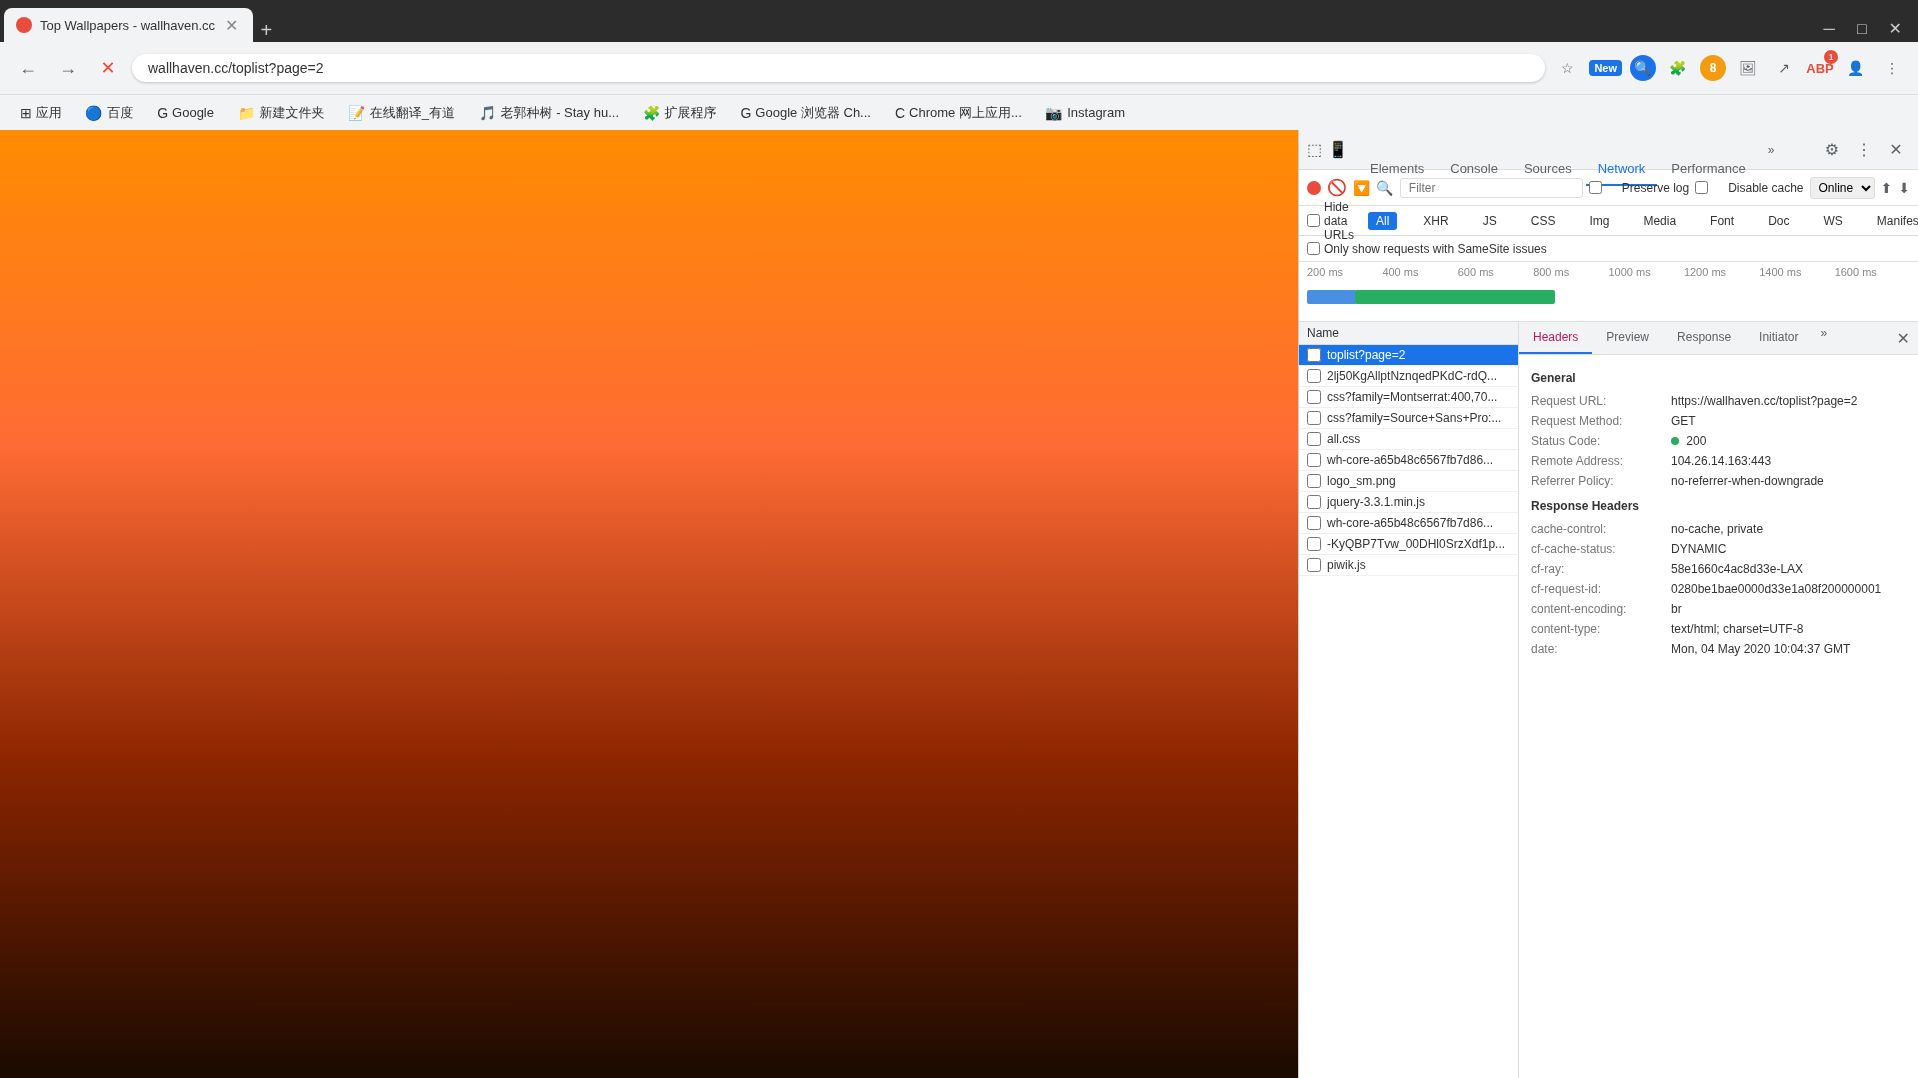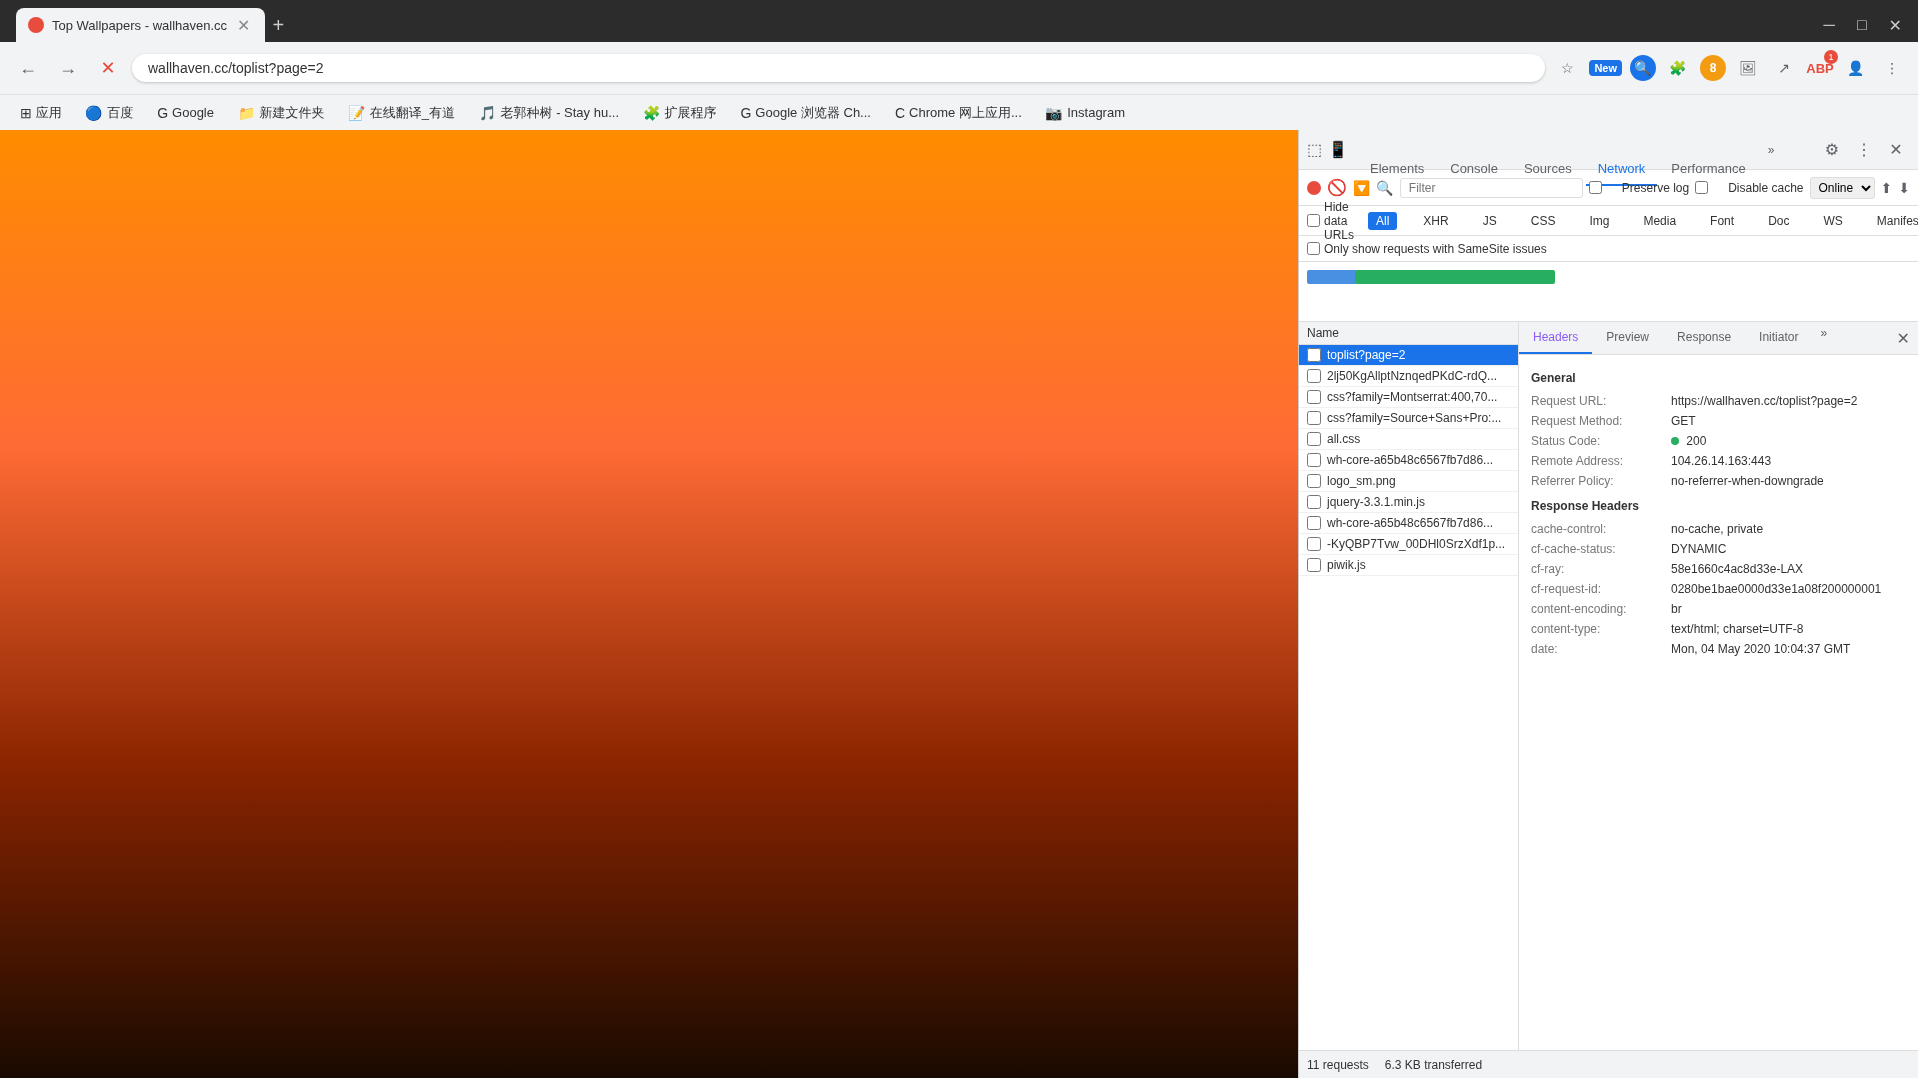--- a/index.html
+++ b/index.html
@@ -7,7 +7,7 @@
 
     
     .browser-chrome { background: #3c3c3c; width: 100%; }
-    .tab-bar { display: flex; align-items: center; padding: 8px 0 0 16px; background: #2c2c2c; height: 42px; }
+    .tab-bar { display: flex; align-items: flex-end; padding: 8px 0 0 4px; background: #2c2c2c; height: 42px; }
     .tab { display: flex; align-items: center; background: #3c3c3c; border-radius: 8px 8px 0 0; padding: 0 12px; height: 34px; min-width: 200px; gap: 8px; color: #e0e0e0; font-size: 13px; }
     .tab.active { background: #f1f3f4; color: #333; }
     .tab-favicon { width: 16px; height: 16px; background: #e74c3c; border-radius: 50%; flex-shrink: 0; }

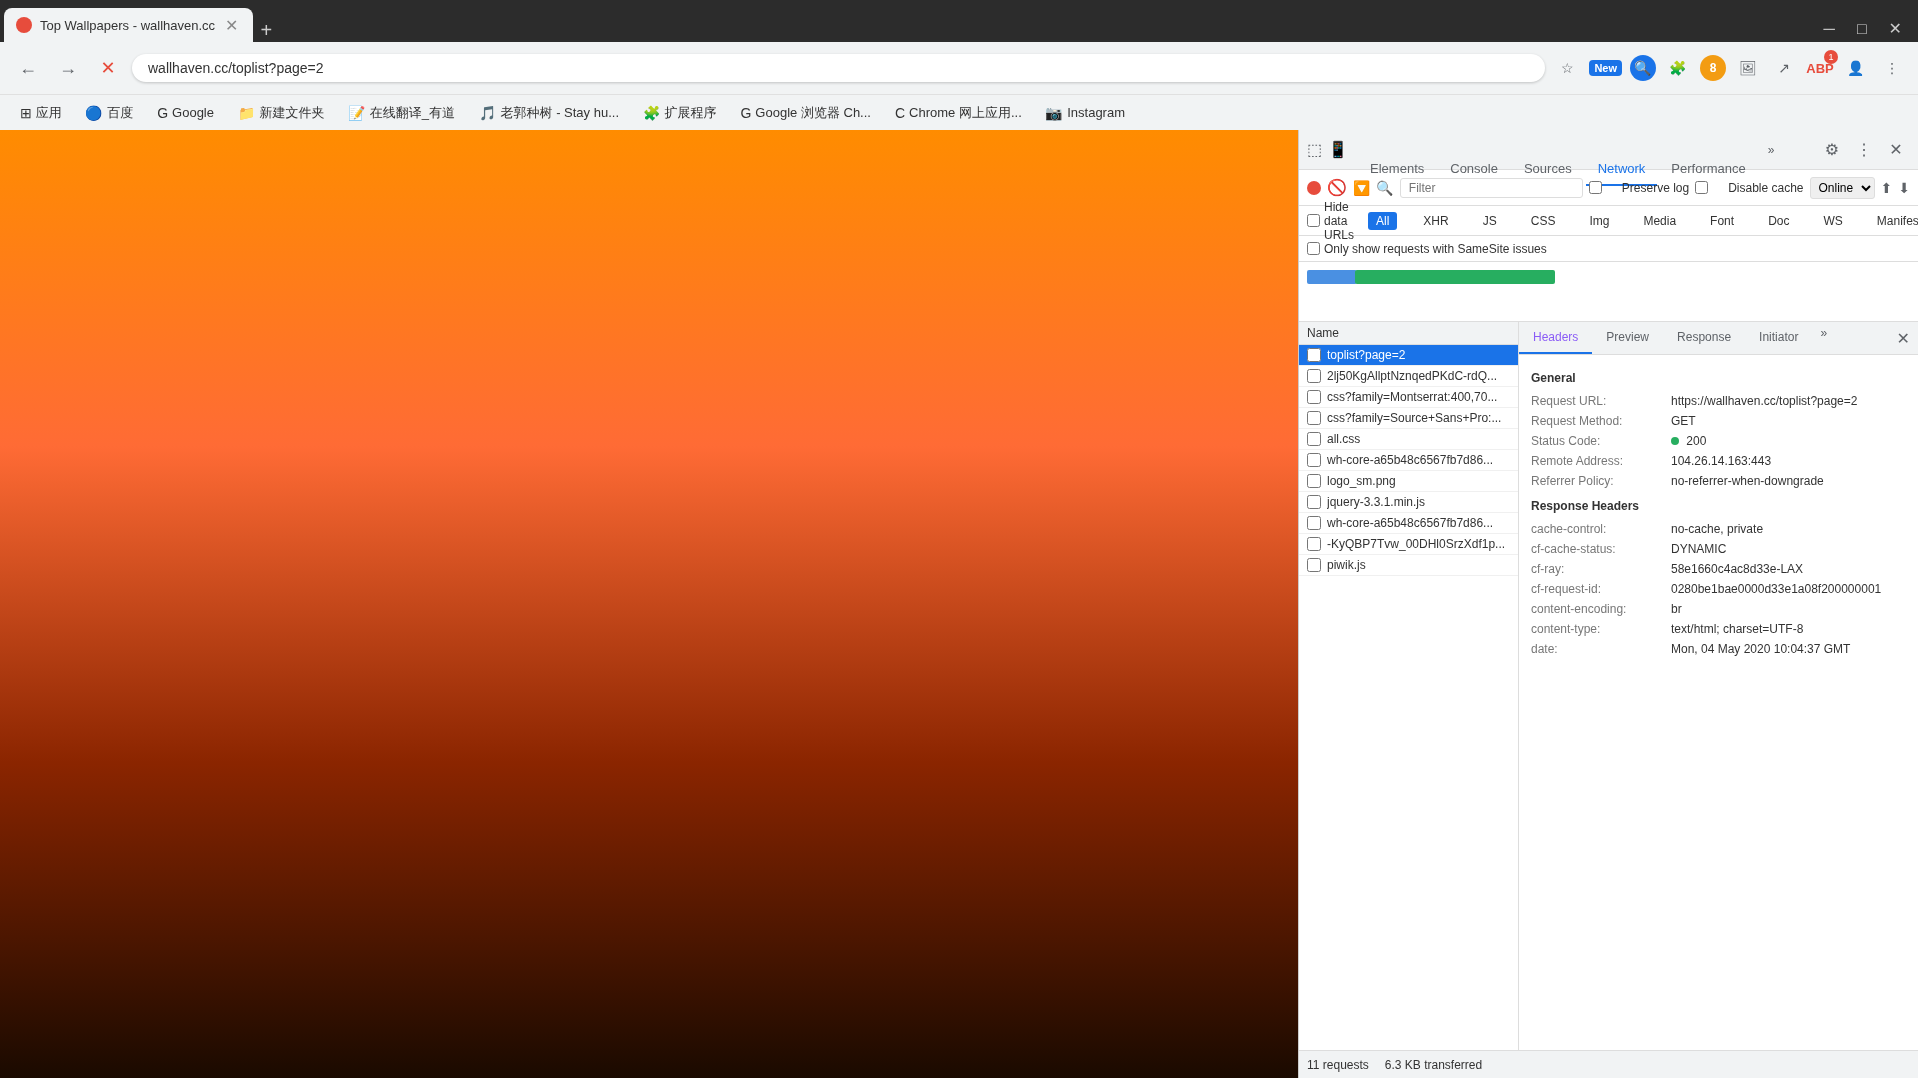--- a/index.html
+++ b/index.html
@@ -356,6 +356,16 @@
     </div>
 
     <div class="timeline-bar">
+      <div style="display:flex;padding:4px 8px;font-size:11px;color:#888;">
+        <span style="flex:1">200 ms</span>
+        <span style="flex:1">400 ms</span>
+        <span style="flex:1">600 ms</span>
+        <span style="flex:1">800 ms</span>
+        <span style="flex:1">1000 ms</span>
+        <span style="flex:1">1200 ms</span>
+        <span style="flex:1">1400 ms</span>
+        <span style="flex:1">1600 ms</span>
+      </div>
       <div style="position:relative;height:30px;margin:0 8px;">
         <div style="position:absolute;top:8px;left:0;height:14px;width:50px;background:#4a90e2;border-radius:2px;"></div>
         <div style="position:absolute;top:8px;left:48px;height:14px;width:200px;background:#27ae60;border-radius:2px;"></div>

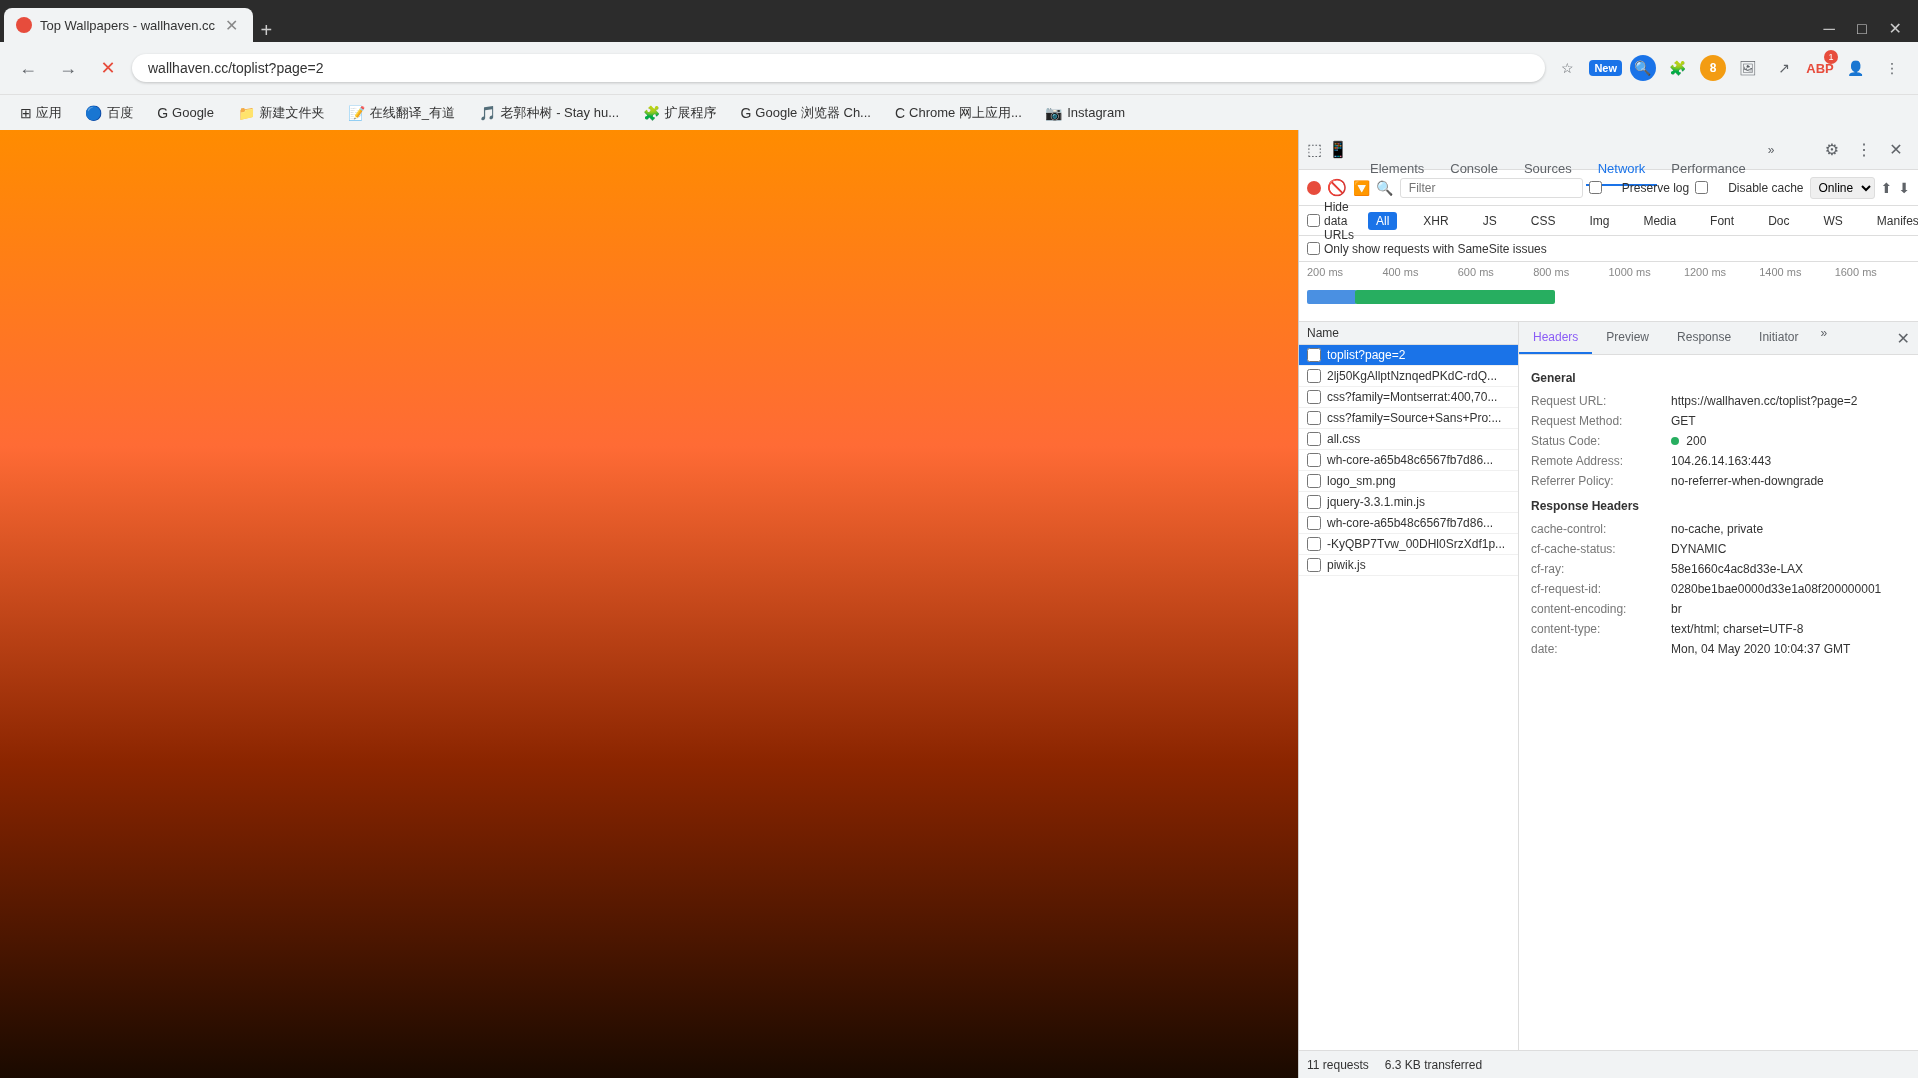--- a/index.html
+++ b/index.html
@@ -100,7 +100,7 @@
 
     .detail-tabs { display: flex; background: #f1f3f4; border-bottom: 1px solid #ddd; }
     .det-tab { padding: 8px 14px; font-size: 12px; color: #5f6368; cursor: pointer; border-bottom: 2px solid transparent; }
-    .det-tab.active { color: #8b5cf6; border-bottom-color: #1a73e8; font-weight: 500; }
+    .det-tab.active { color: #be185d; border-bottom-color: #1a73e8; font-weight: 500; }
     .det-more { color: #5f6368; padding: 4px 8px; cursor: pointer; }
 
     .close-btn { background: none; border: none; font-size: 16px; color: #5f6368; cursor: pointer; padding: 4px 8px; margin-left: auto; }

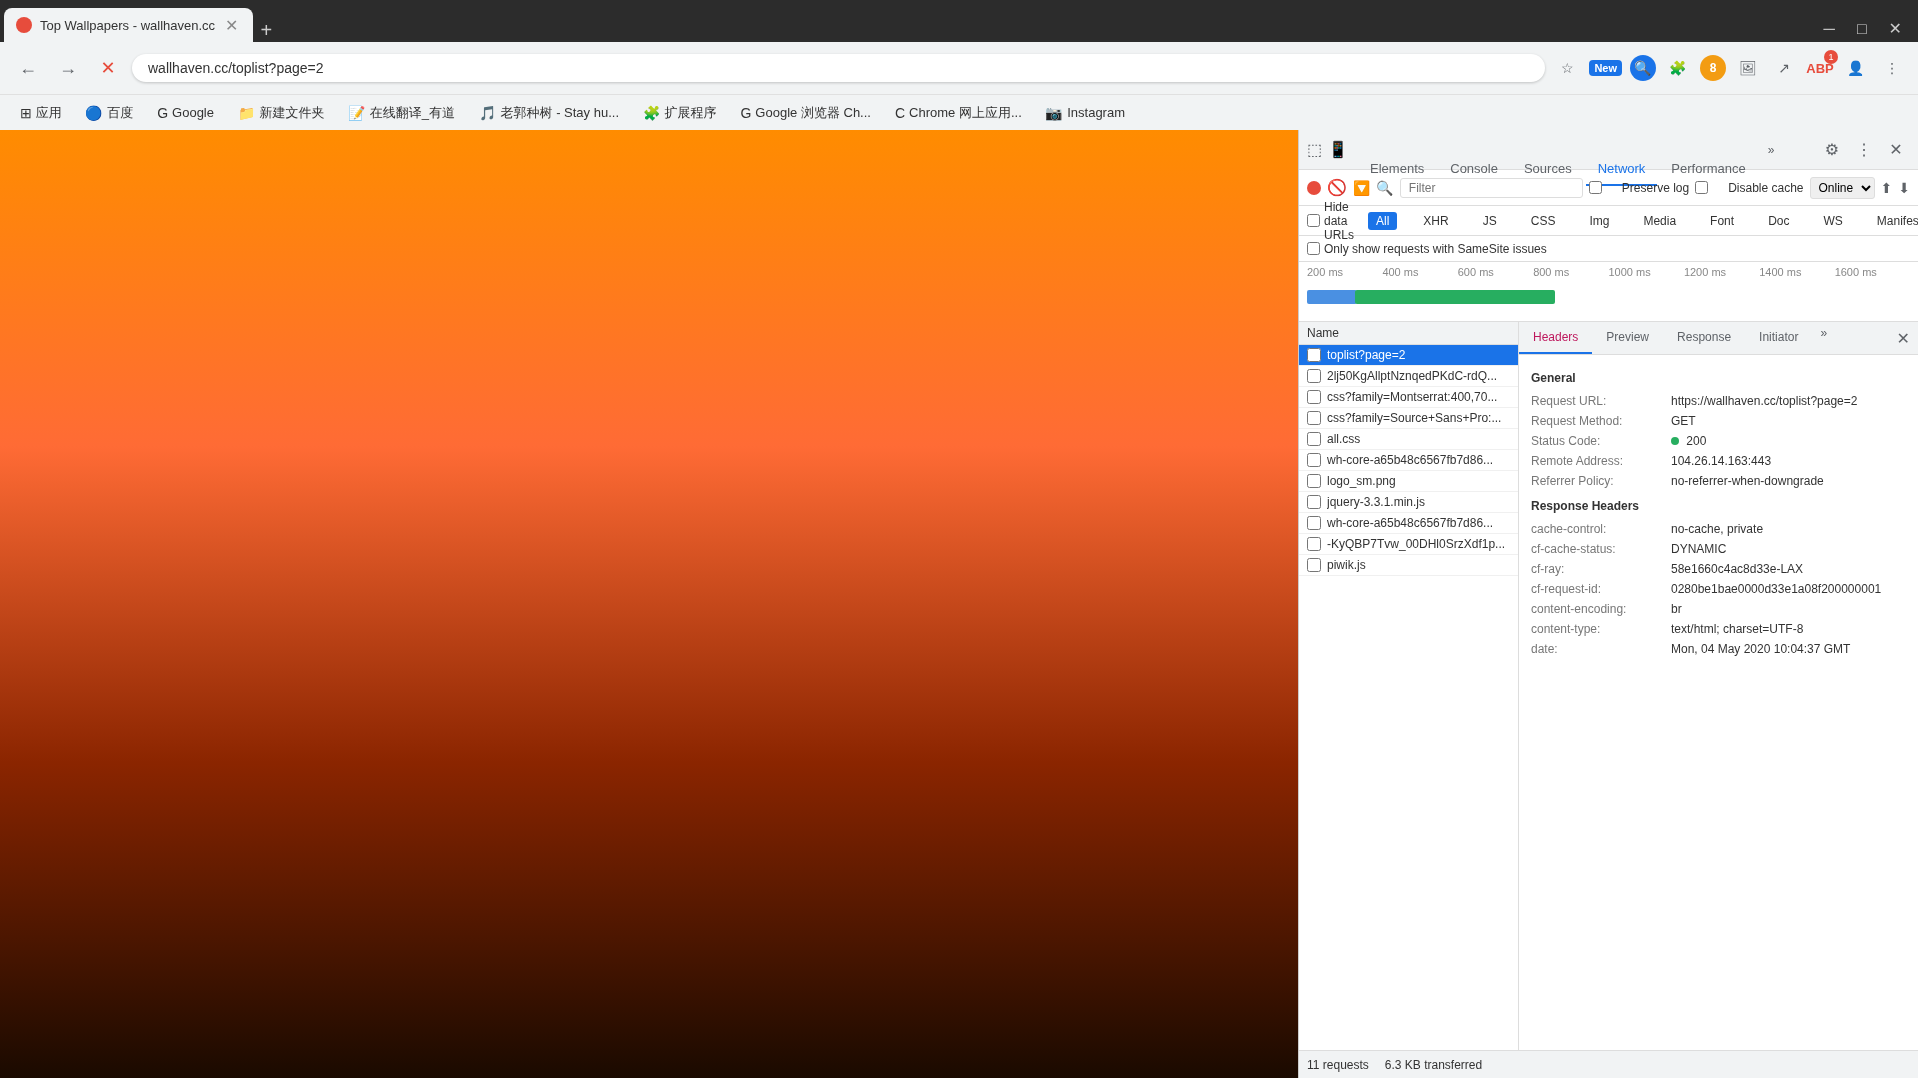--- a/index.html
+++ b/index.html
@@ -497,10 +497,6 @@
       </div>
     </div>
 
-    <div class="devtools-bottom">
-      <span>11 requests</span>
-      <span>6.3 KB transferred</span>
-    </div>
   </div>
 </div>
 

